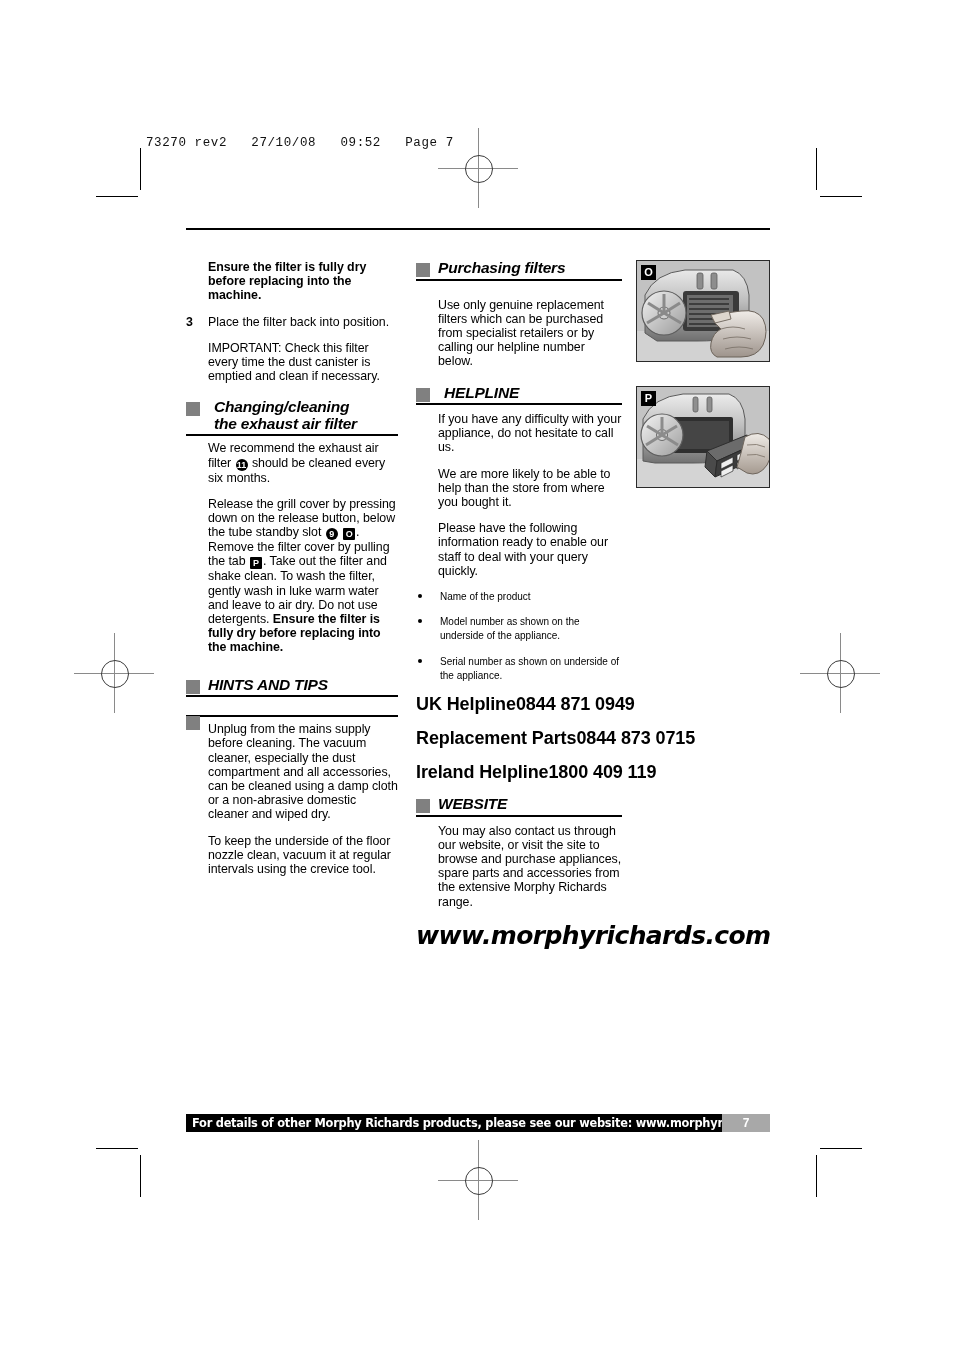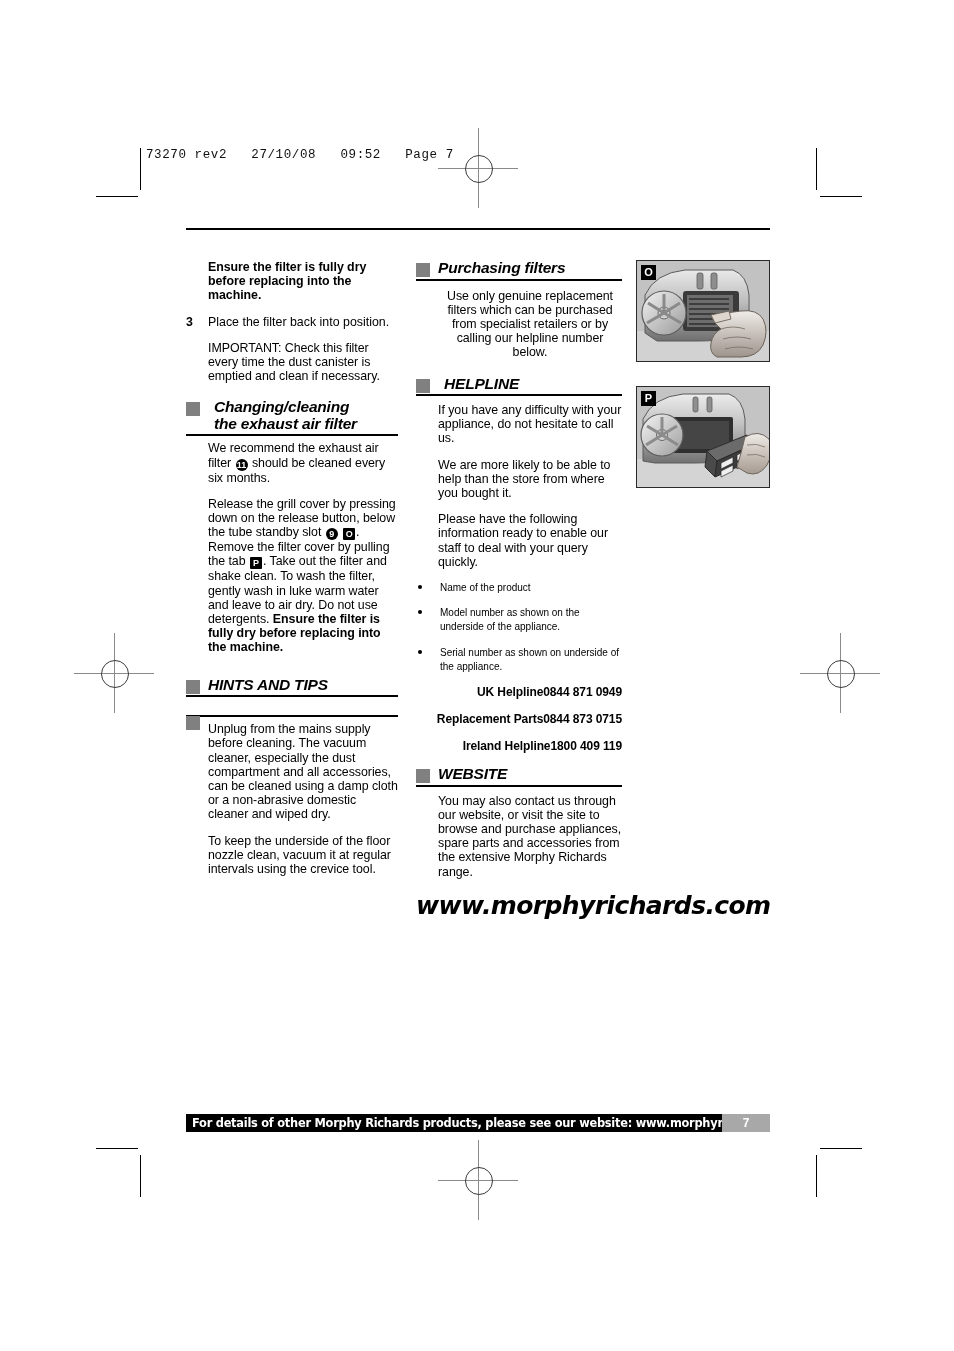--- a/index.html
+++ b/index.html
@@ -46,7 +46,7 @@
   .prepress-header {
     position: absolute;
     left: 146px;
-    top: 148px;
+    top: 136px;
     font-family: "Liberation Mono", "DejaVu Sans Mono", monospace;
     font-size: 12.5px;
     letter-spacing: 0.6px;

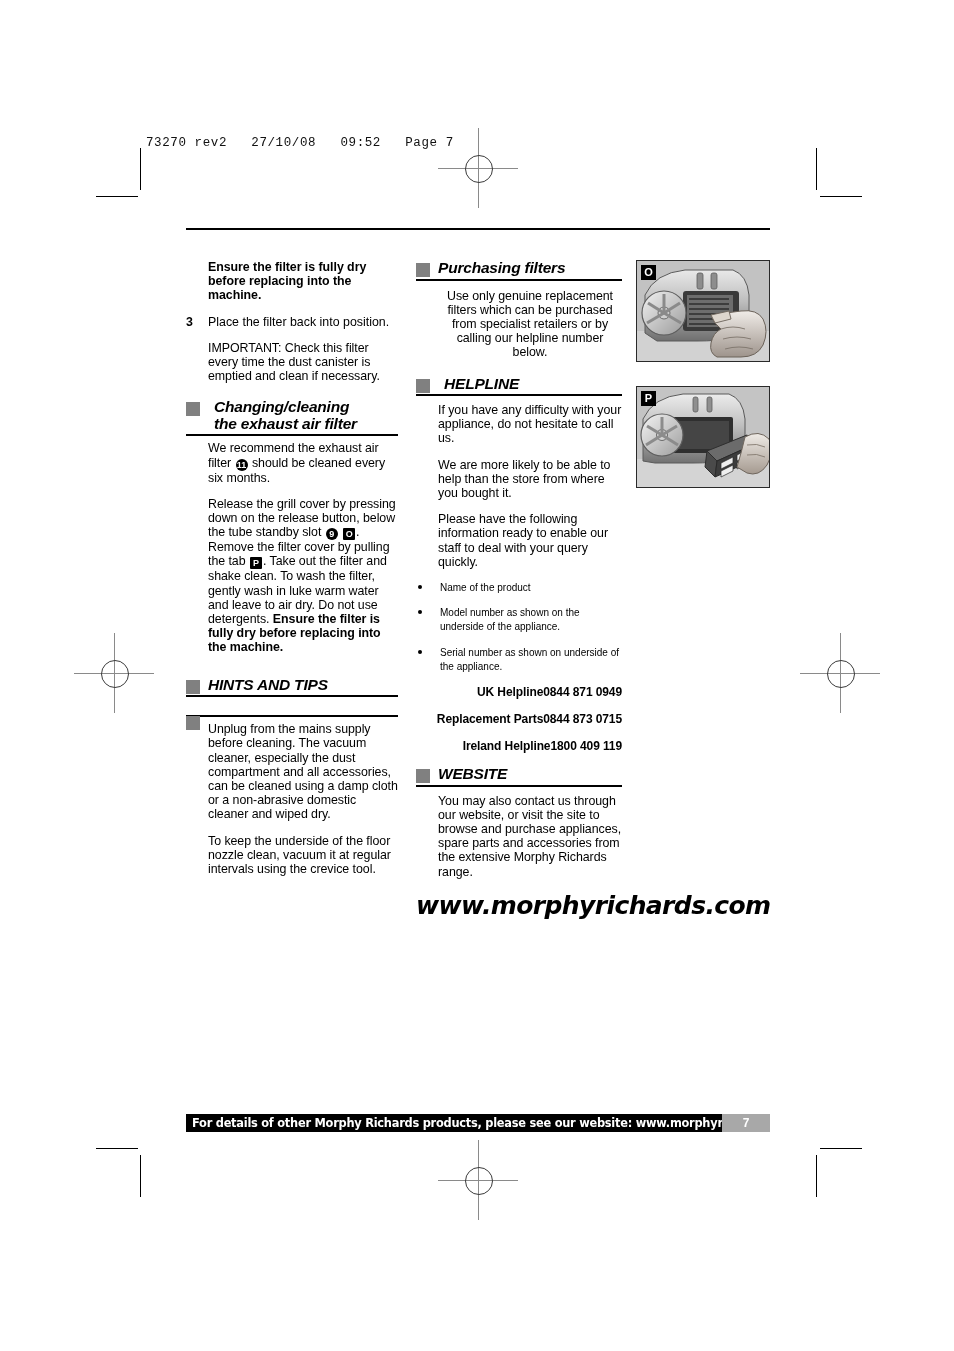--- a/index.html
+++ b/index.html
@@ -325,7 +325,7 @@
     <span class="htext">Purchasing filters</span>
   </div>
 
-  <p class="body-text indent" style="margin-top:8px;text-align:center;">Use only genuine replacement filters which can be purchased from specialist retailers or by calling our helpline number below.</p>
+  <p class="body-text indent" style="margin-top:17px;">Use only genuine replacement filters which can be purchased from specialist retailers or by calling our helpline number below.</p>
 
   <div class="section-head spaced">
     <span class="sq"></span>

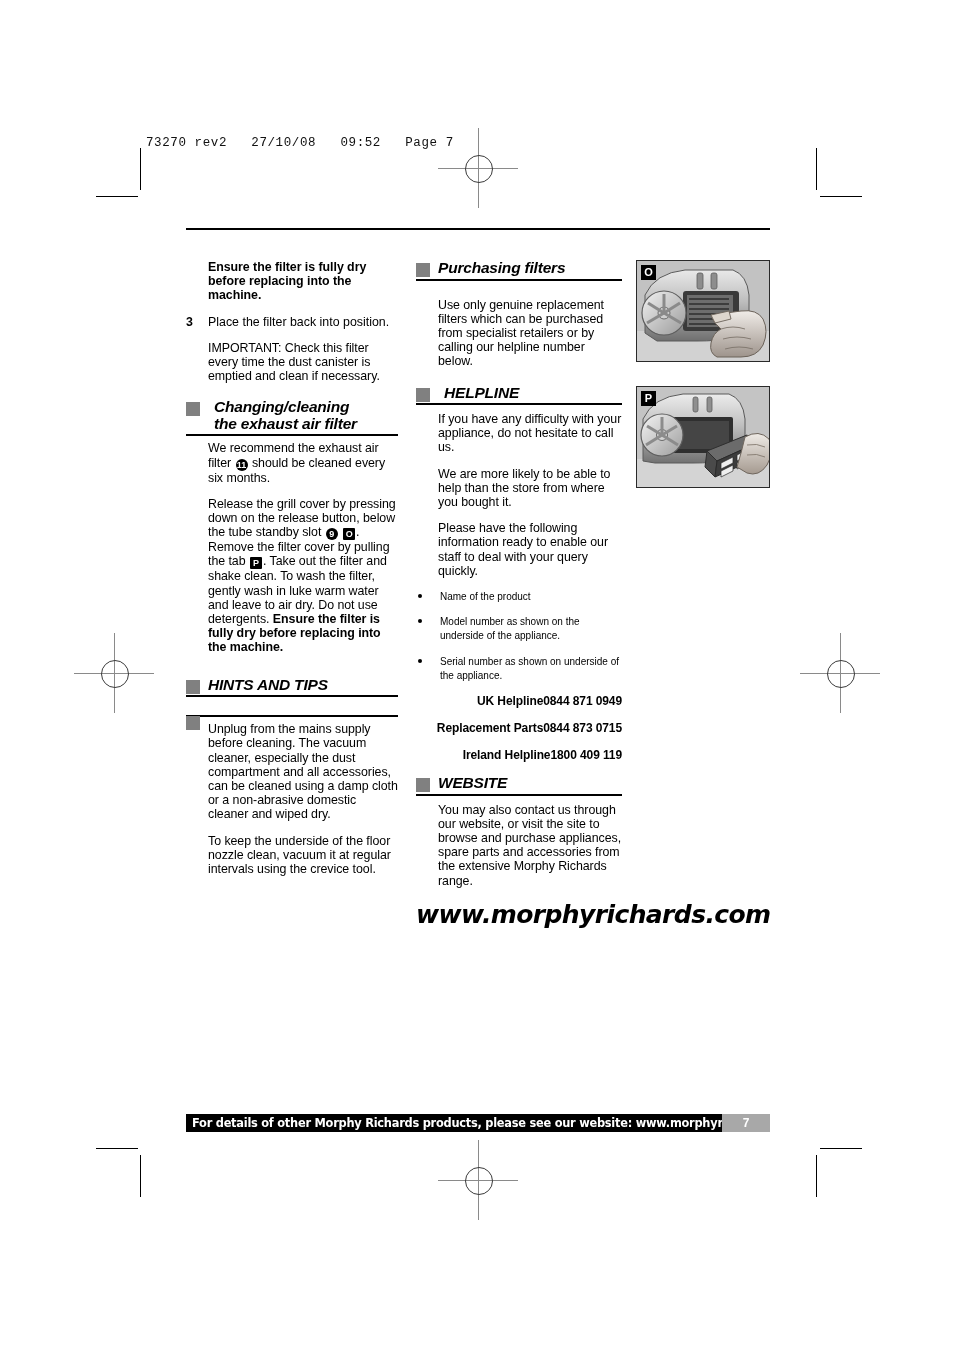--- a/index.html
+++ b/index.html
@@ -163,8 +163,8 @@
   
   .help-row {
     display: flex;
-    justify-content: flex-end;
-    font-size: 12px;
+    justify-content: flex-start;
+    font-size: 18px;
     font-weight: bold;
     margin-bottom: 13px;
     letter-spacing: -0.1px;

